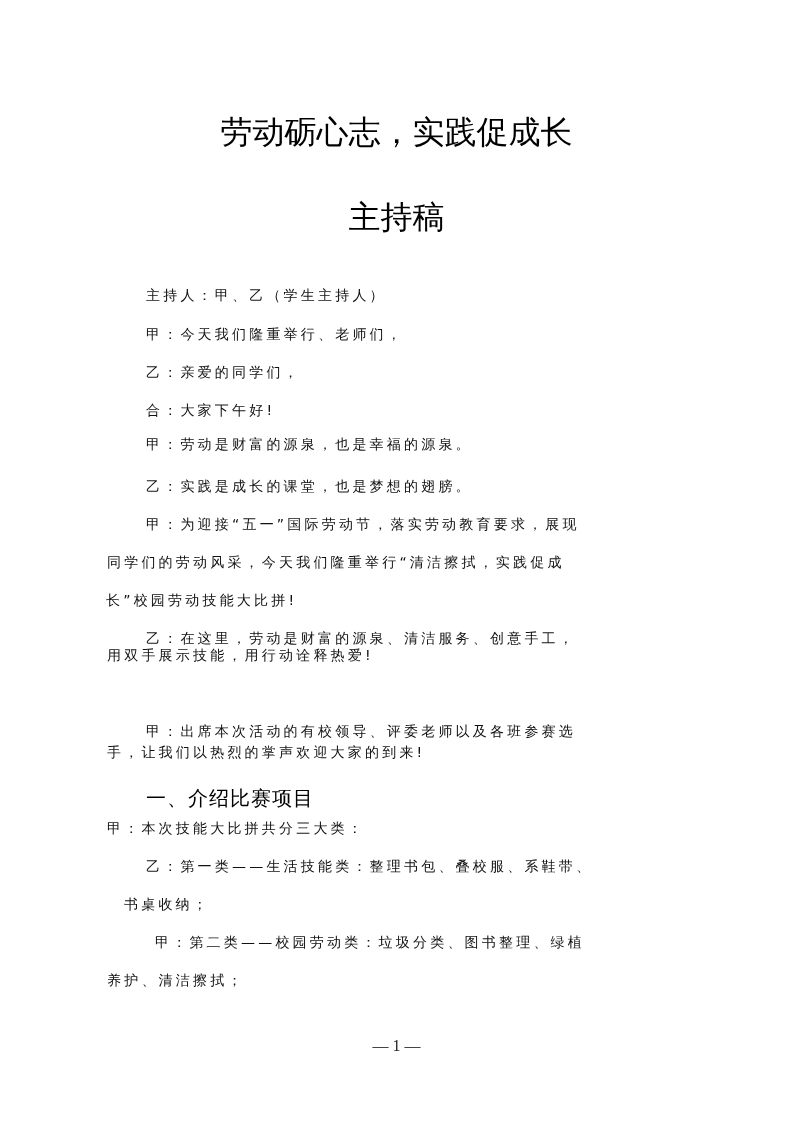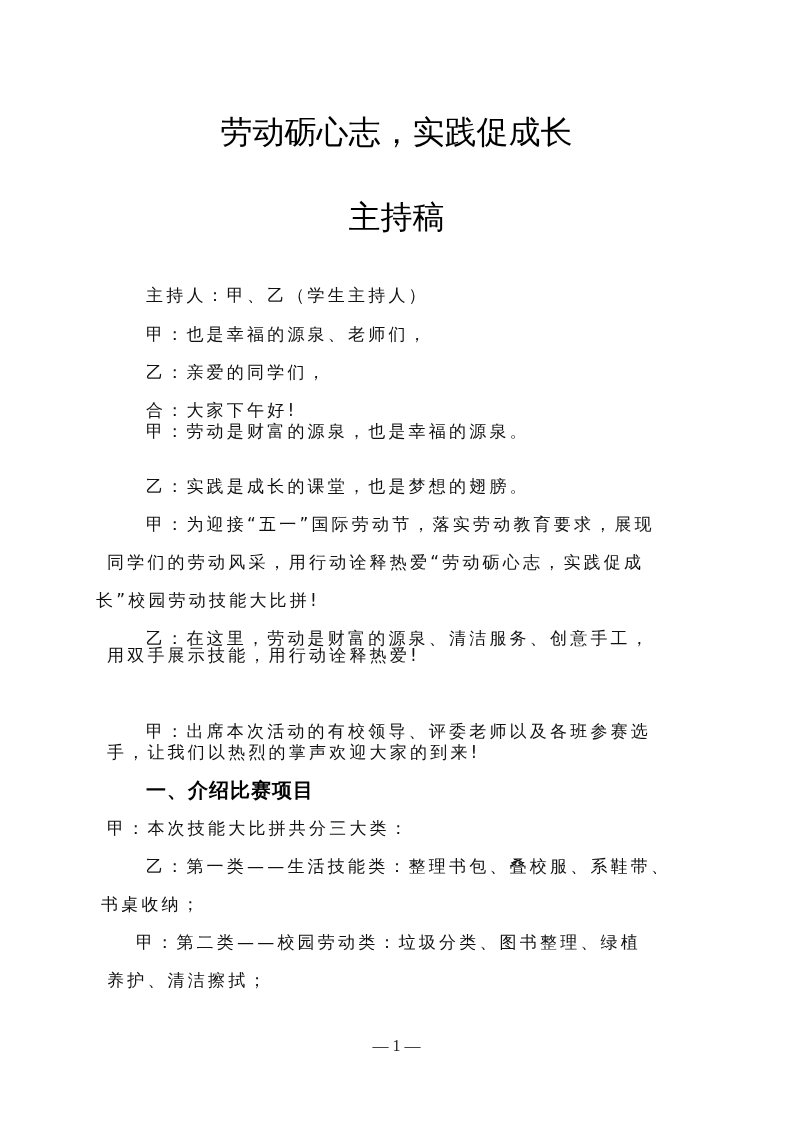--- a/index.html
+++ b/index.html
@@ -8,7 +8,7 @@
     .title { position: absolute; left: 0; width: 793px; text-align: center;
       font-family: "DejaVu Serif", "Liberation Serif", serif; font-size: 32px; line-height: 40px; color: #000; }
     .body-line { position: absolute; font-family: "DejaVu Sans", "Liberation Sans", sans-serif;
-      font-size: 17px; line-height: 26px; color: #111; white-space: nowrap; letter-spacing: 3.2px; }
+      font-size: 14px; line-height: 26px; color: #111; white-space: nowrap; letter-spacing: 3.2px; }
     .heading { position: absolute; font-family: "DejaVu Sans", "Liberation Sans", sans-serif;
       font-size: 20px; font-weight: bold; line-height: 26px; color: #000; white-space: nowrap; letter-spacing: 1px; }
     .footer { position: absolute; left: 0; width: 793px; top: 1037px; text-align: center;

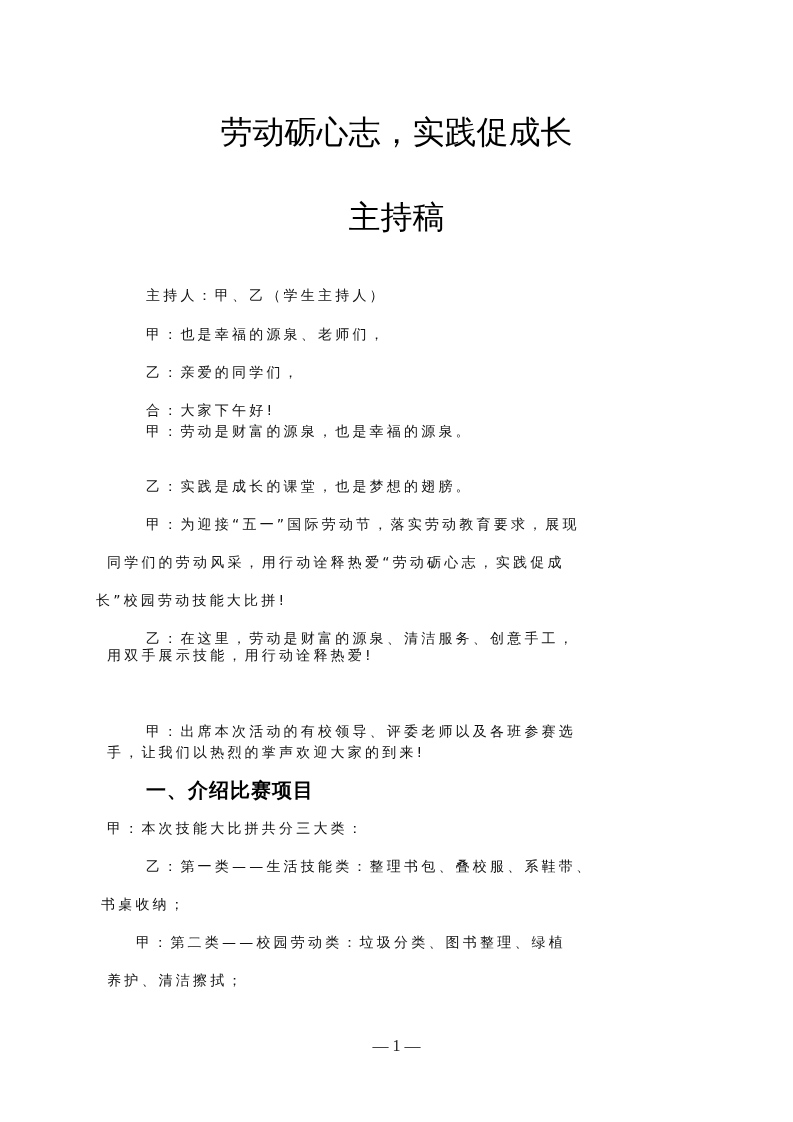--- a/index.html
+++ b/index.html
@@ -22,7 +22,7 @@
   <div class="title" style="top:197px">主持稿</div>
 
   <div class="body-line" style="left:146px;top:282px">主持人：甲、乙（学生主持人）</div>
-  <div class="body-line" style="left:146px;top:321px">甲：也是幸福的源泉、老师们，</div>
+  <div class="body-line" style="left:146px;top:321px">甲：今天我们隆重举行、老师们，</div>
   <div class="body-line" style="left:146px;top:397px">合：大家下午好!</div>
   <div class="body-line" style="left:146px;top:359px">乙：亲爱的同学们，</div>
   <div class="body-line" style="left:146px;top:418px">甲：劳动是财富的源泉，也是幸福的源泉。</div>

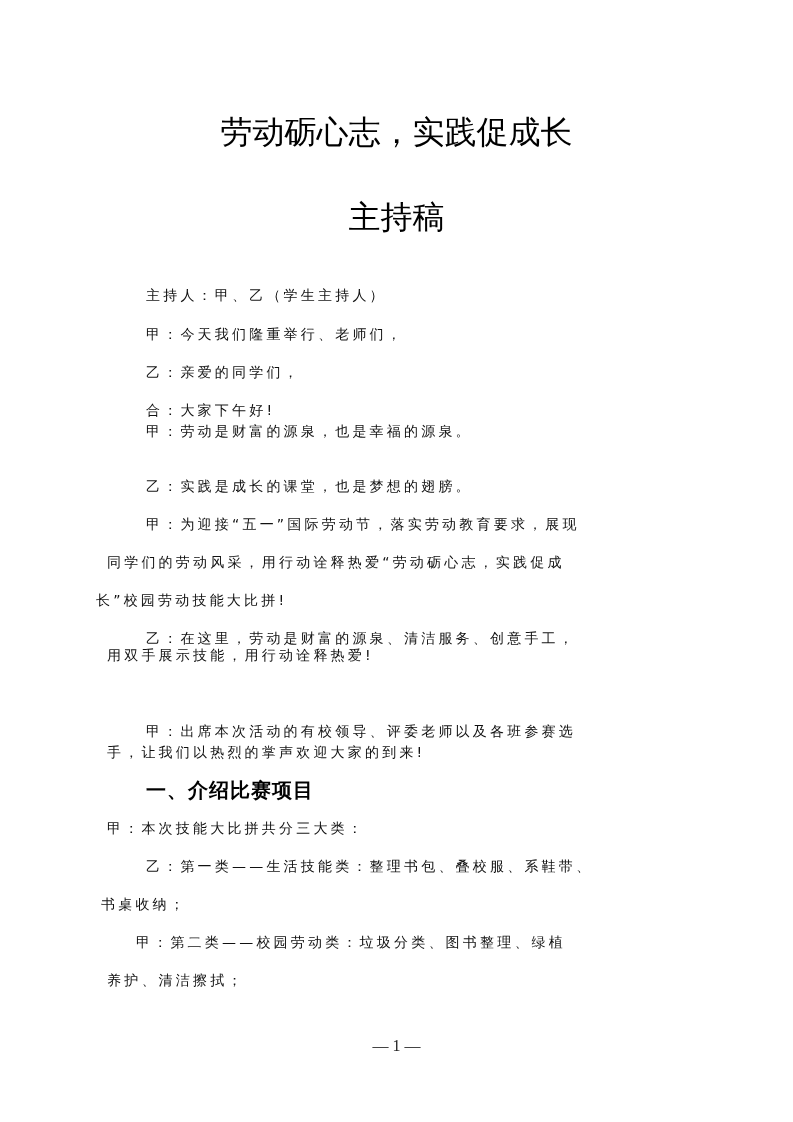--- a/index.html
+++ b/index.html
@@ -25,7 +25,7 @@
   <div class="body-line" style="left:146px;top:321px">甲：今天我们隆重举行、老师们，</div>
   <div class="body-line" style="left:146px;top:397px">合：大家下午好!</div>
   <div class="body-line" style="left:146px;top:359px">乙：亲爱的同学们，</div>
-  <div class="body-line" style="left:146px;top:418px">甲：劳动是财富的源泉，也是幸福的源泉。</div>
+  <div class="body-line" style="left:146px;top:431px">甲：劳动是财富的源泉，也是幸福的源泉。</div>
   <div class="body-line" style="left:146px;top:473px">乙：实践是成长的课堂，也是梦想的翅膀。</div>
   <div class="body-line" style="left:146px;top:511px">甲：为迎接“五一”国际劳动节，落实劳动教育要求，展现</div>
   <div class="body-line" style="left:107px;top:549px">同学们的劳动风采，用行动诠释热爱“劳动砺心志，实践促成</div>

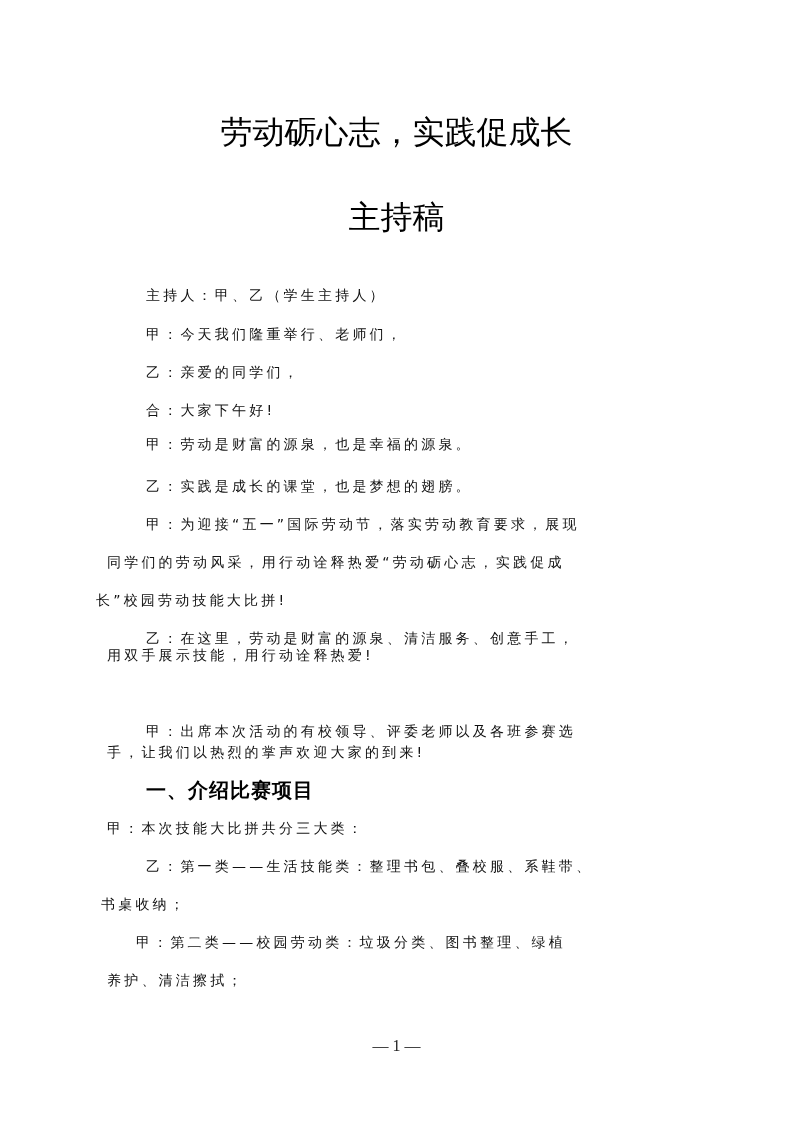--- a/index.html
+++ b/index.html
@@ -28,7 +28,7 @@
   <div class="body-line" style="left:146px;top:431px">甲：劳动是财富的源泉，也是幸福的源泉。</div>
   <div class="body-line" style="left:146px;top:473px">乙：实践是成长的课堂，也是梦想的翅膀。</div>
   <div class="body-line" style="left:146px;top:511px">甲：为迎接“五一”国际劳动节，落实劳动教育要求，展现</div>
-  <div class="body-line" style="left:107px;top:549px">同学们的劳动风采，用行动诠释热爱“劳动砺心志，实践促成</div>
+  <div class="body-line" style="left:107px;top:549px">同学们的劳动风采，今天我们隆重举行“清洁擦拭，实践促成</div>
   <div class="body-line" style="left:96px;top:587px">长”校园劳动技能大比拼!</div>
   <div class="body-line" style="left:146px;top:625px">乙：在这里，劳动是财富的源泉、清洁服务、创意手工，</div>
   <div class="body-line" style="left:107px;top:642px">用双手展示技能，用行动诠释热爱!</div>

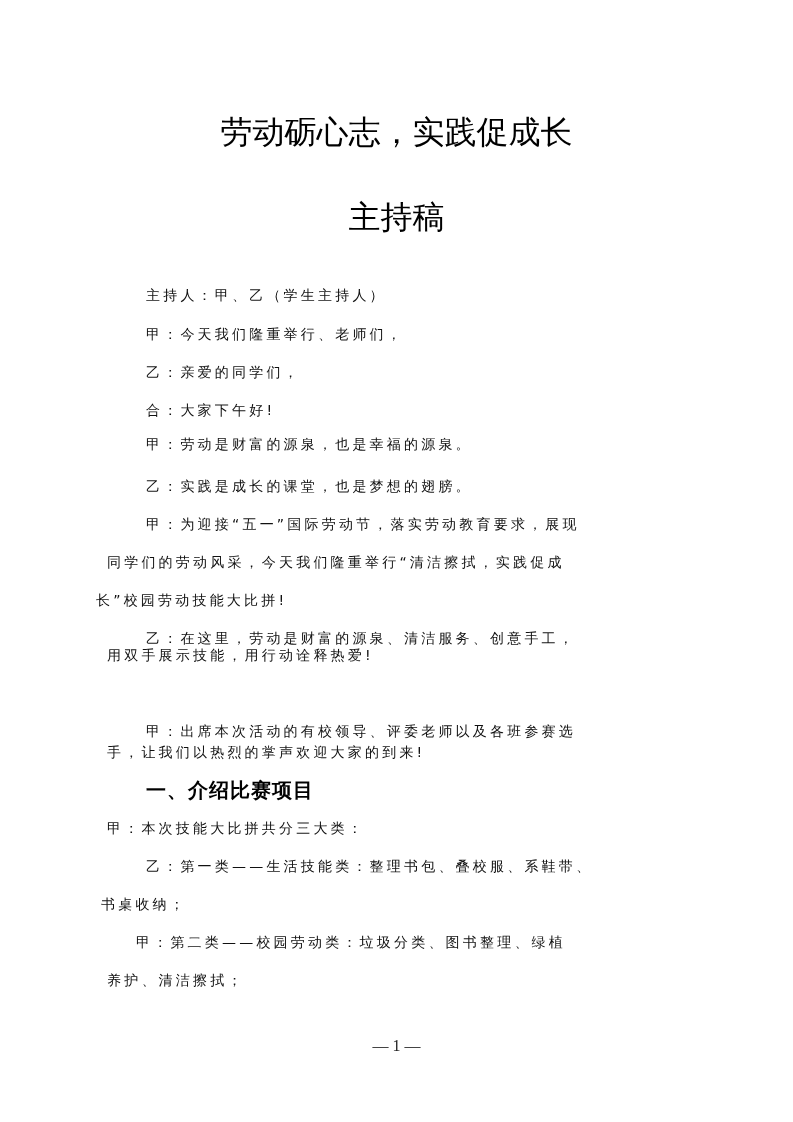--- a/index.html
+++ b/index.html
@@ -29,7 +29,7 @@
   <div class="body-line" style="left:146px;top:473px">乙：实践是成长的课堂，也是梦想的翅膀。</div>
   <div class="body-line" style="left:146px;top:511px">甲：为迎接“五一”国际劳动节，落实劳动教育要求，展现</div>
   <div class="body-line" style="left:107px;top:549px">同学们的劳动风采，今天我们隆重举行“清洁擦拭，实践促成</div>
-  <div class="body-line" style="left:96px;top:587px">长”校园劳动技能大比拼!</div>
+  <div class="body-line" style="left:106px;top:587px">长”校园劳动技能大比拼!</div>
   <div class="body-line" style="left:146px;top:625px">乙：在这里，劳动是财富的源泉、清洁服务、创意手工，</div>
   <div class="body-line" style="left:107px;top:642px">用双手展示技能，用行动诠释热爱!</div>
   <div class="body-line" style="left:146px;top:718px">甲：出席本次活动的有校领导、评委老师以及各班参赛选</div>

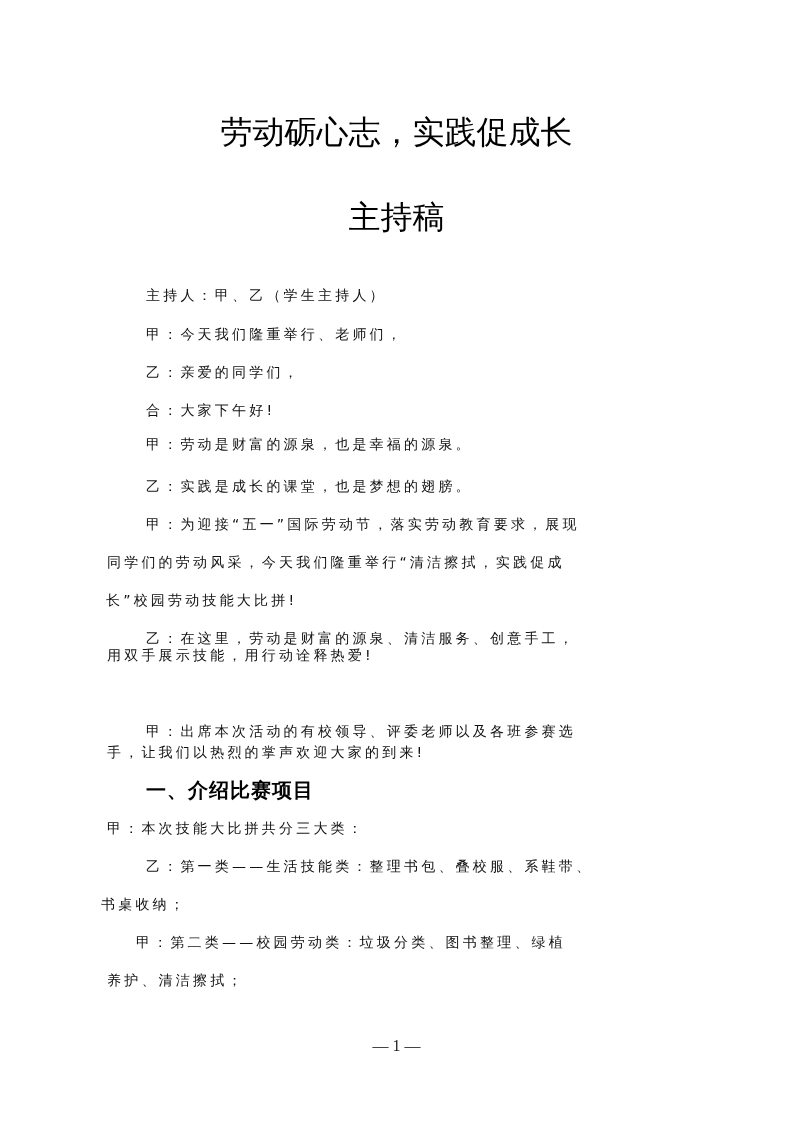--- a/index.html
+++ b/index.html
@@ -10,7 +10,7 @@
     .body-line { position: absolute; font-family: "DejaVu Sans", "Liberation Sans", sans-serif;
       font-size: 14px; line-height: 26px; color: #111; white-space: nowrap; letter-spacing: 3.2px; }
     .heading { position: absolute; font-family: "DejaVu Sans", "Liberation Sans", sans-serif;
-      font-size: 20px; font-weight: bold; line-height: 26px; color: #000; white-space: nowrap; letter-spacing: 1px; }
+      font-size: 20px; font-weight: normal; line-height: 26px; color: #000; white-space: nowrap; letter-spacing: 1px; margin-top: 8px; }
     .footer { position: absolute; left: 0; width: 793px; top: 1037px; text-align: center;
       font-family: "Liberation Serif", "DejaVu Serif", serif; font-size: 16px; color: #222; }
   </style>

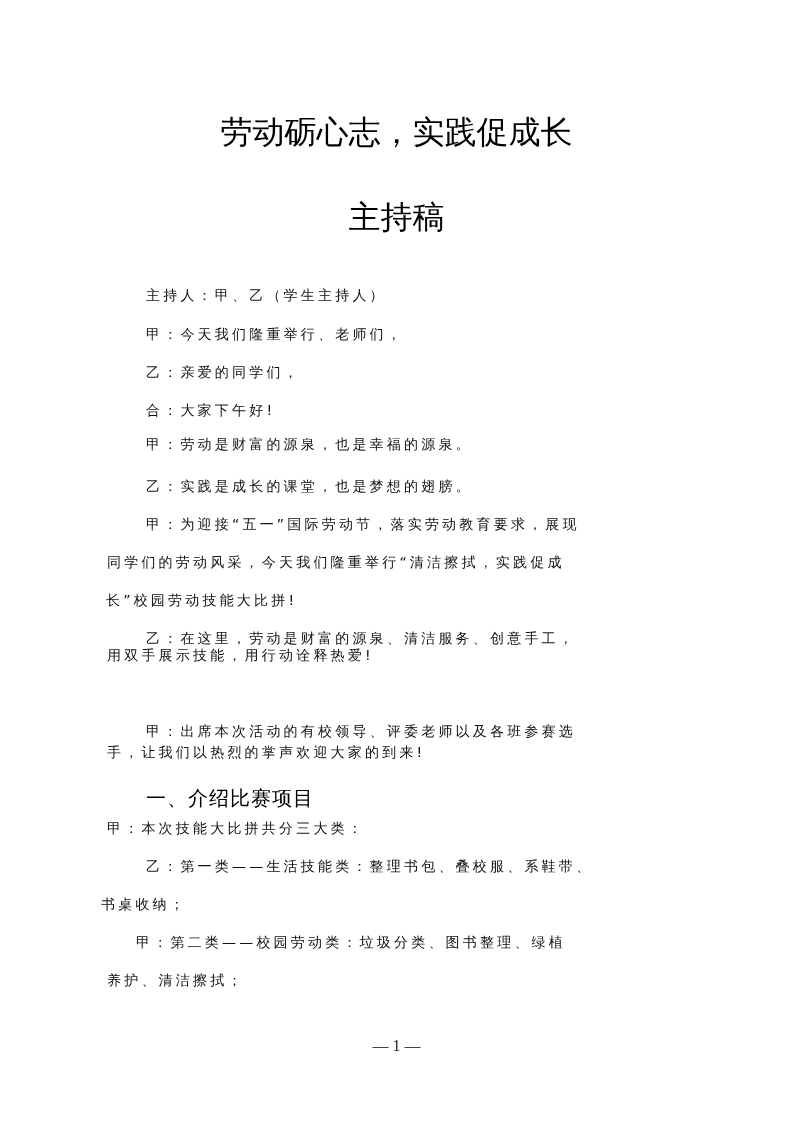--- a/index.html
+++ b/index.html
@@ -37,7 +37,7 @@
   <div class="heading" style="left:146px;top:777px">一、介绍比赛项目</div>
   <div class="body-line" style="left:107px;top:815px">甲：本次技能大比拼共分三大类：</div>
   <div class="body-line" style="left:146px;top:853px">乙：第一类——生活技能类：整理书包、叠校服、系鞋带、</div>
-  <div class="body-line" style="left:101px;top:891px">书桌收纳；</div>
+  <div class="body-line" style="left:124px;top:891px">书桌收纳；</div>
   <div class="body-line" style="left:136px;top:929px">甲：第二类——校园劳动类：垃圾分类、图书整理、绿植</div>
   <div class="body-line" style="left:107px;top:967px">养护、清洁擦拭；</div>
 

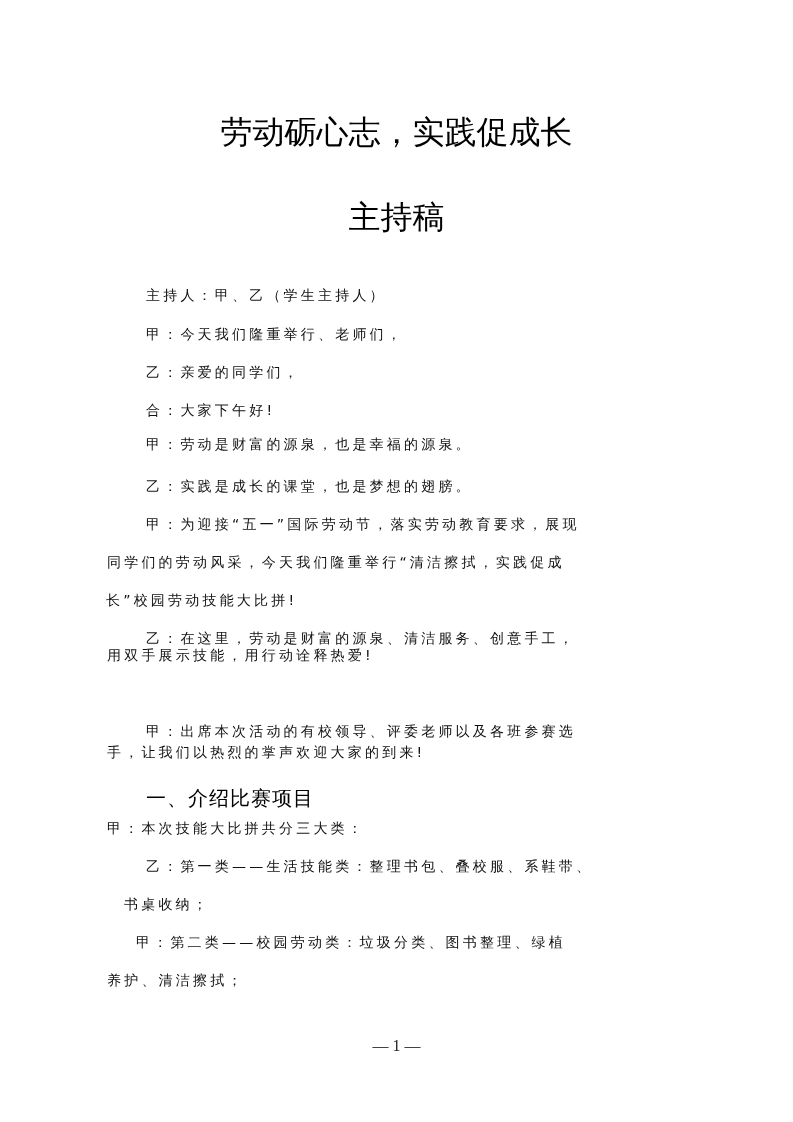--- a/index.html
+++ b/index.html
@@ -38,7 +38,7 @@
   <div class="body-line" style="left:107px;top:815px">甲：本次技能大比拼共分三大类：</div>
   <div class="body-line" style="left:146px;top:853px">乙：第一类——生活技能类：整理书包、叠校服、系鞋带、</div>
   <div class="body-line" style="left:124px;top:891px">书桌收纳；</div>
-  <div class="body-line" style="left:136px;top:929px">甲：第二类——校园劳动类：垃圾分类、图书整理、绿植</div>
+  <div class="body-line" style="left:155px;top:929px">甲：第二类——校园劳动类：垃圾分类、图书整理、绿植</div>
   <div class="body-line" style="left:107px;top:967px">养护、清洁擦拭；</div>
 
   <div class="footer">— 1 —</div>

